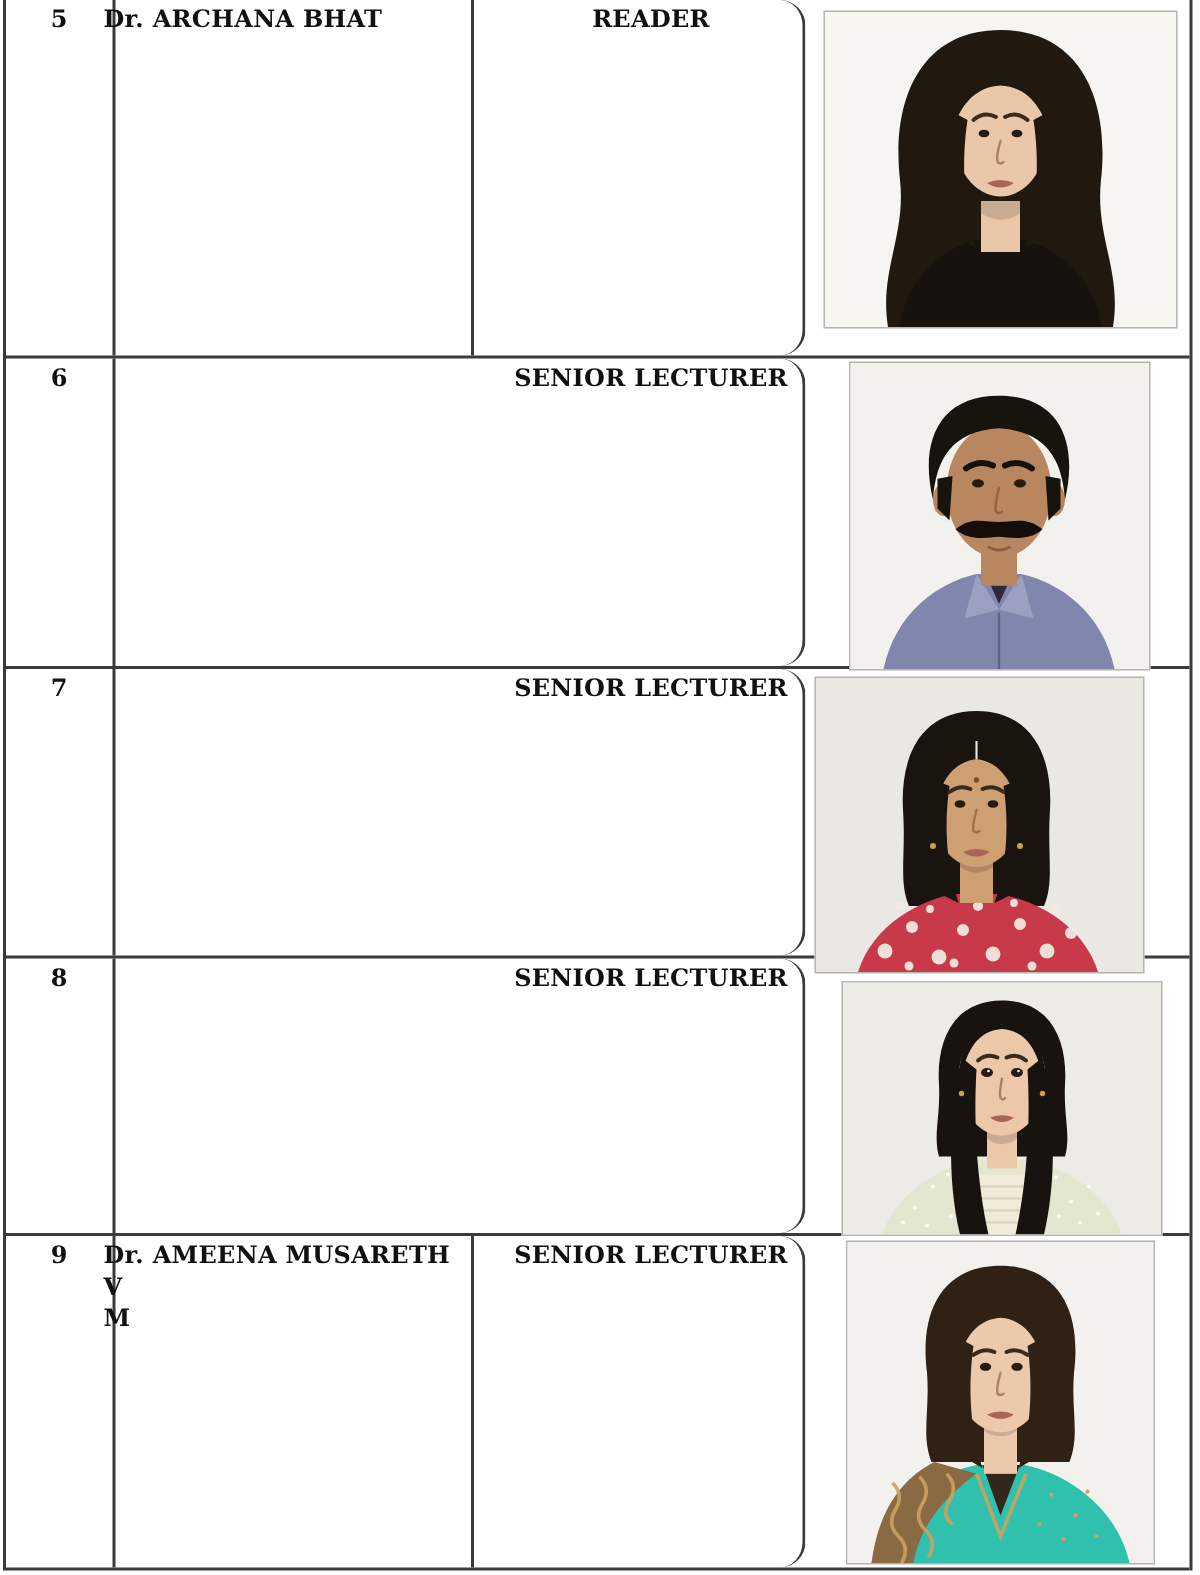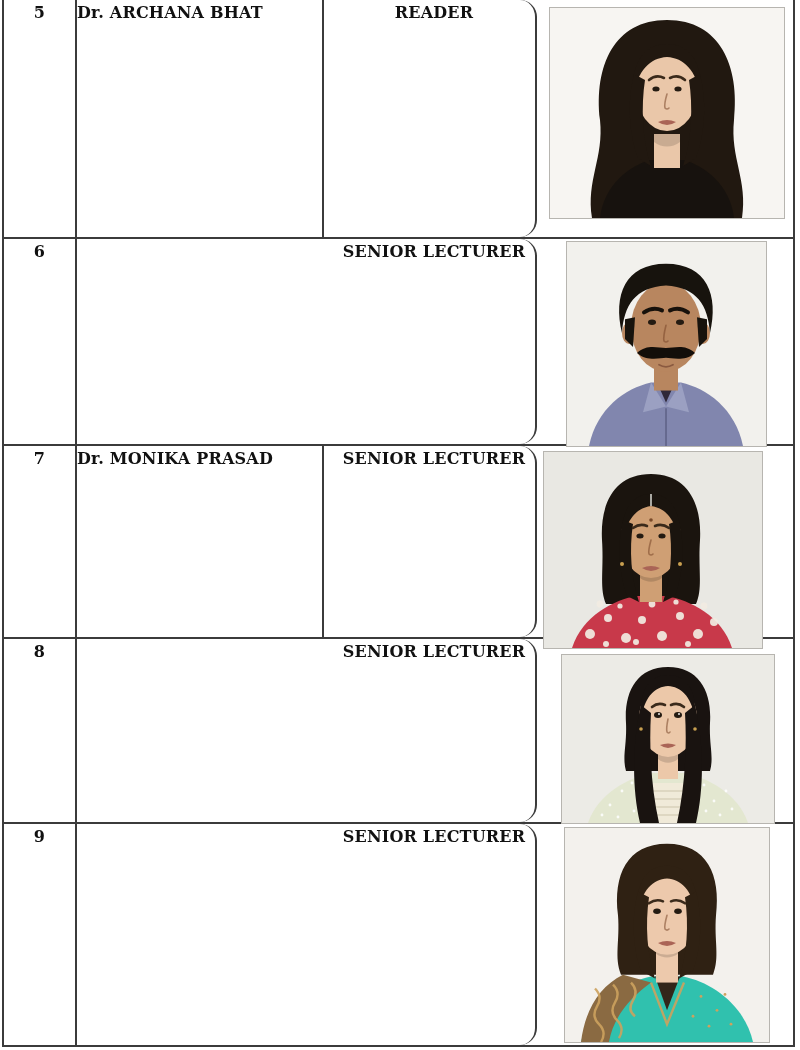--- a/index.html
+++ b/index.html
@@ -12,7 +12,7 @@
   .cell{position:absolute;top:0;bottom:0;box-sizing:border-box;
         font-weight:bold;font-size:16px;line-height:21px;letter-spacing:.2px;}
   .c1{left:0;width:73px;border-right:2px solid #3b3b3b;text-align:center;padding-top:2px;}
-  .c2{left:64px;width:256px;border-right:2px solid #3b3b3b;padding:2px 8px 0 9px;white-space:pre-line;}
+  .c2{left:56px;width:256px;border-right:2px solid #3b3b3b;padding:2px 8px 0 9px;white-space:pre-line;}
   .c3{left:329px;width:204px;border-right:2px solid #3b3b3b;text-align:center;padding-top:2px;border-radius:17px;}
   .photo{position:absolute;z-index:2;border:1px solid #b7b5b0;background:#f4f3f0;}
   .photo svg{display:block;width:100%;height:100%;}

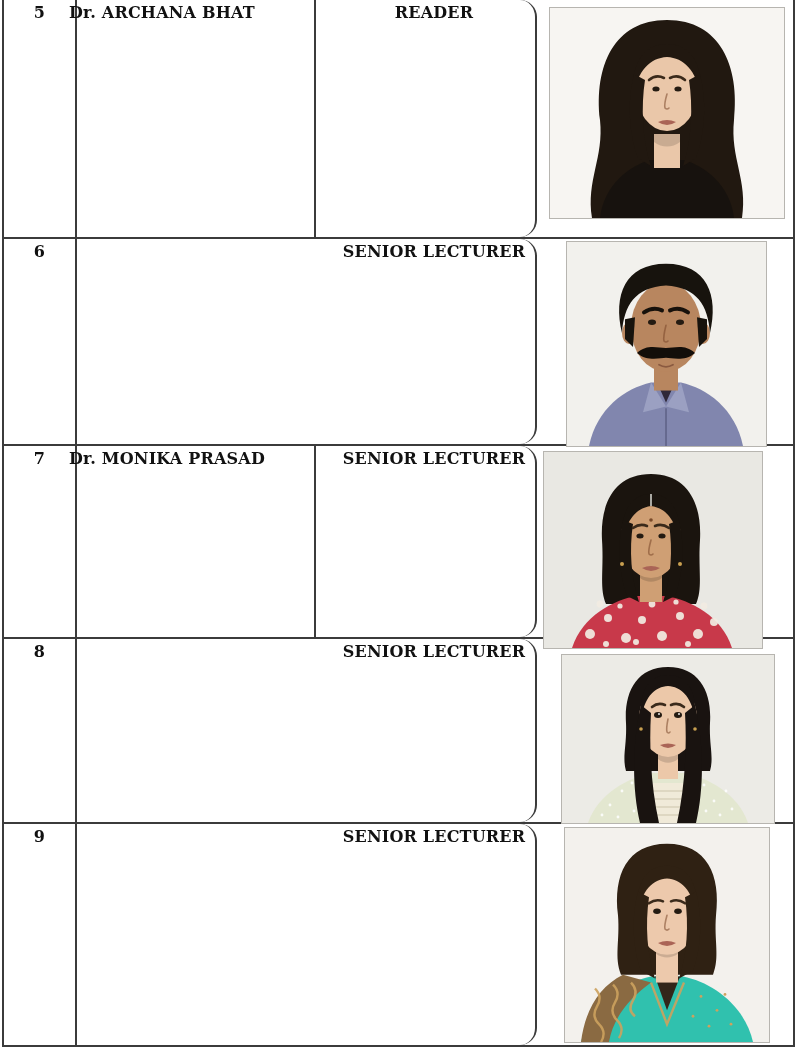--- a/index.html
+++ b/index.html
@@ -91,7 +91,6 @@
 
     <div class="row r7">
       <div class="cell c1"><span>7</span></div>
-      <div class="cell c2"><span>Dr. MONIKA PRASAD</span></div>
       <div class="cell c3"><span>SENIOR LECTURER</span></div>
       <div class="photo p7">
         <svg viewBox="0 0 218 196" preserveAspectRatio="none" role="img" aria-label="woman-hair-pulled-back-red-floral-top">

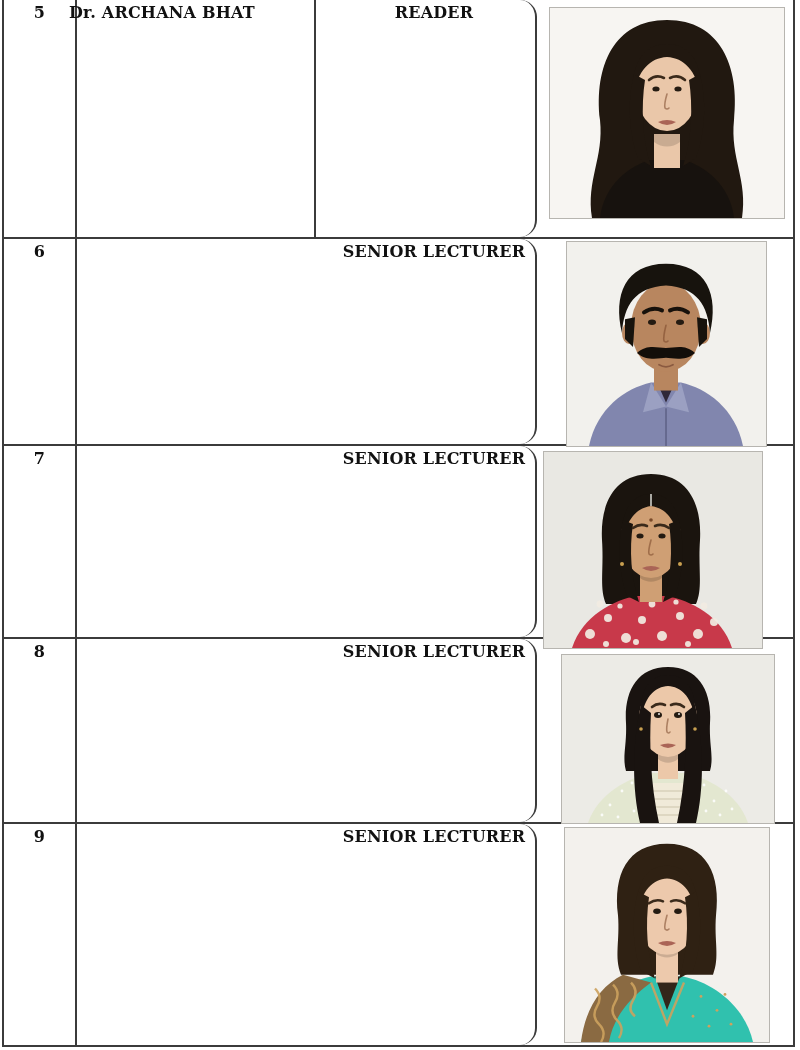--- a/index.html
+++ b/index.html
@@ -186,6 +186,8 @@
 
     <div class="row r9">
       <div class="cell c1"><span>9</span></div>
+      <div class="cell c2"><span>Dr. AMEENA MUSARETH V
+M</span></div>
       <div class="cell c3"><span>SENIOR LECTURER</span></div>
       <div class="photo p9">
         <svg viewBox="0 0 204 216" preserveAspectRatio="none" role="img" aria-label="woman-teal-dress-gold-embroidered-dupatta">

